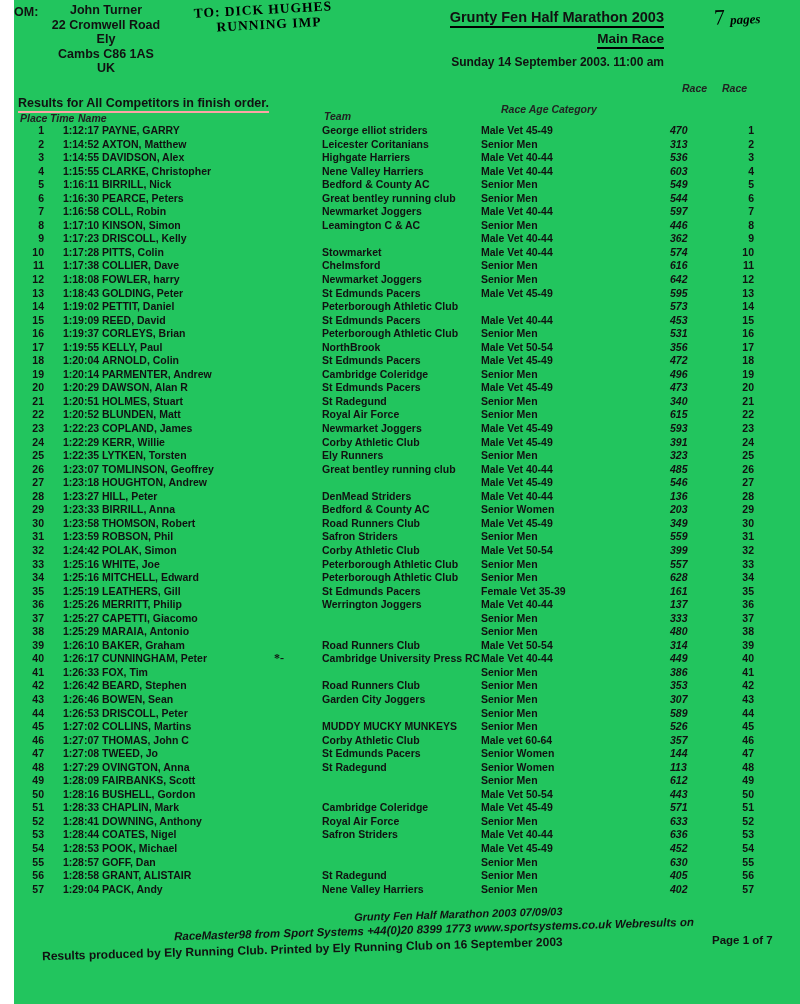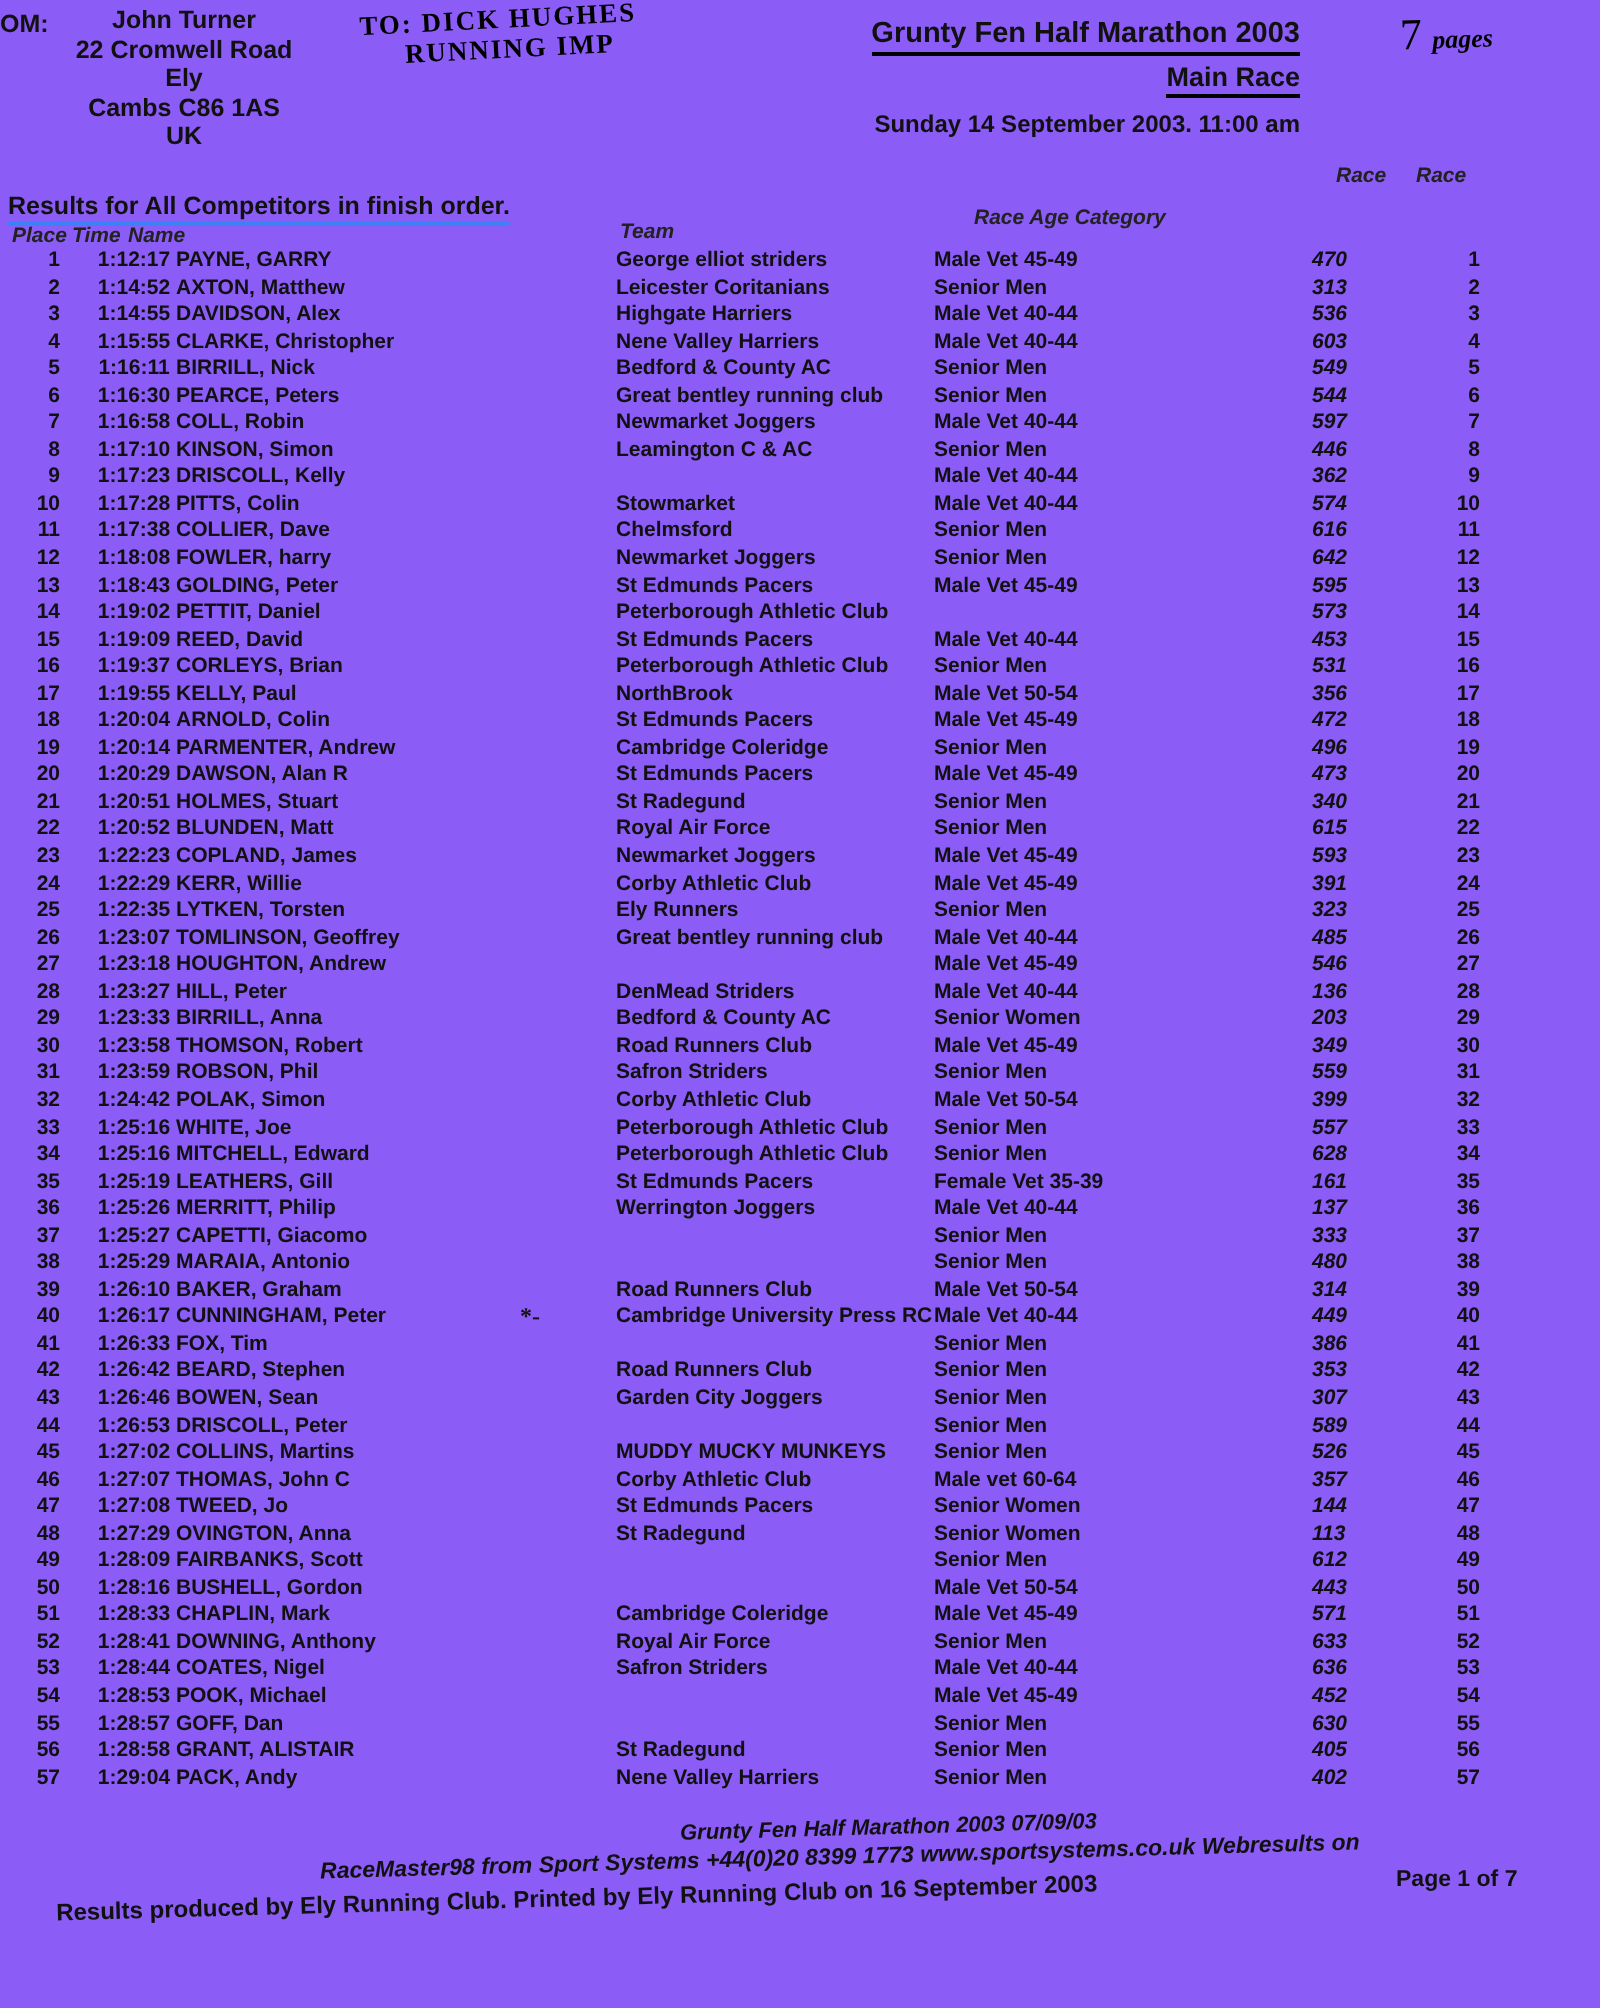--- a/index.html
+++ b/index.html
@@ -11,7 +11,7 @@
     overflow:hidden;
     position:relative;
   }
-  .page{position:absolute;inset:0;background:#8b5cf6;}
+  .page{position:absolute;inset:0;background:#22c55e;margin-left:14px;}
 
   
   .from-label{position:absolute;left:0px;top:5px;font-weight:bold;font-size:12.5px;}

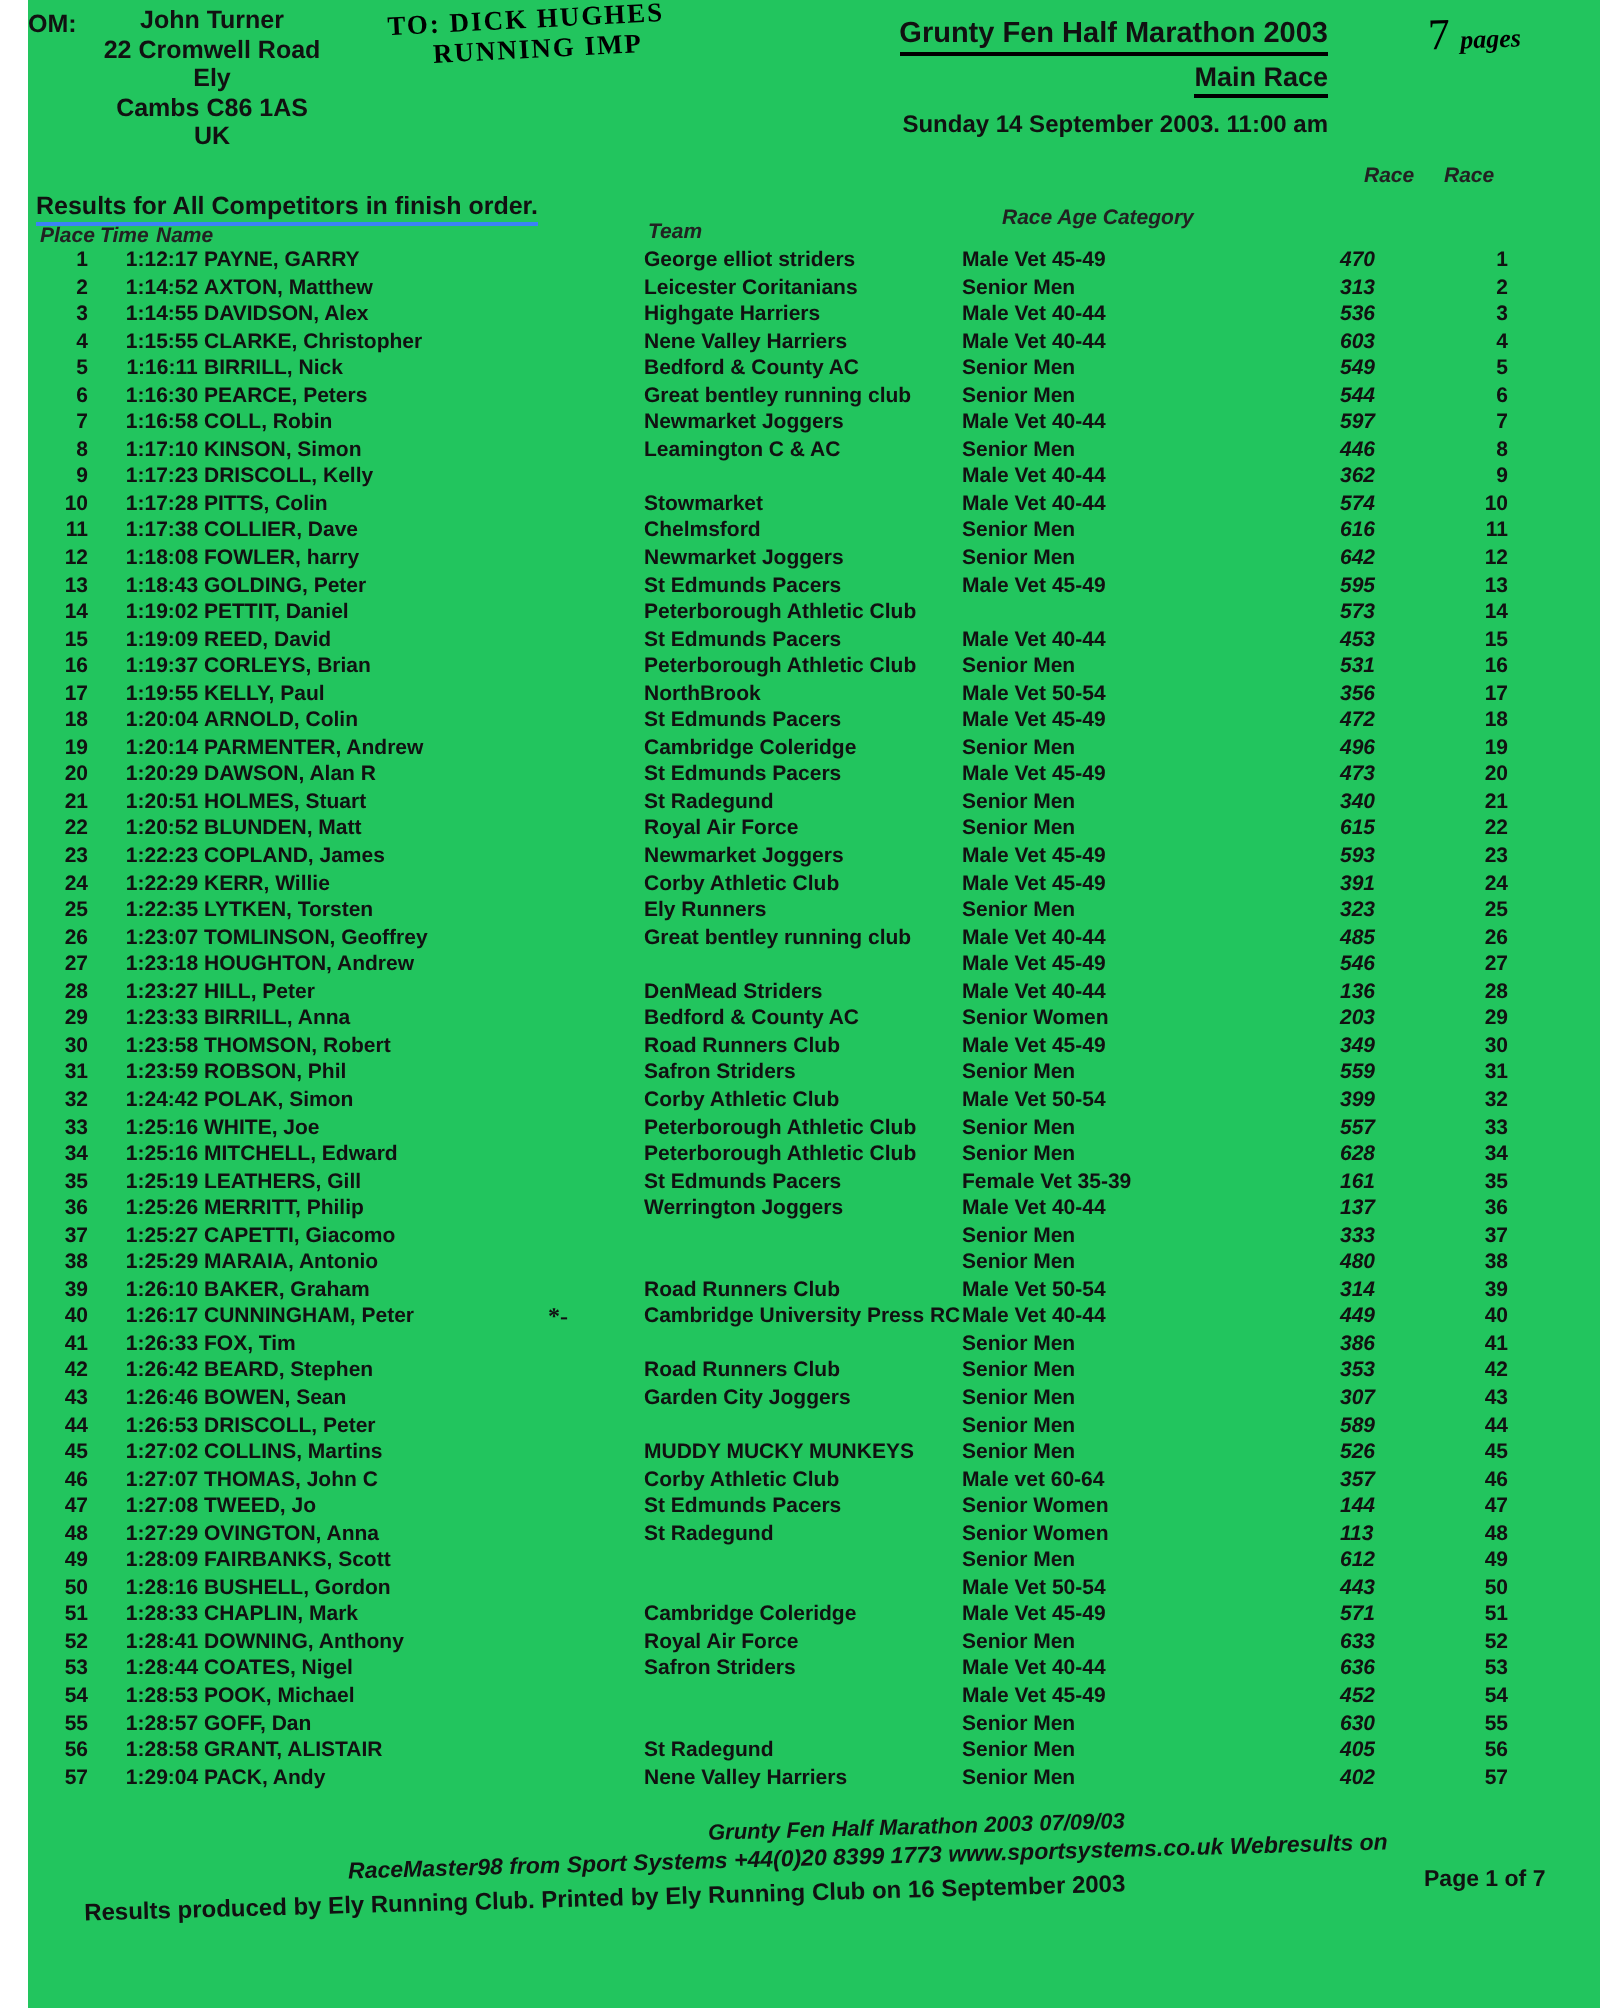--- a/index.html
+++ b/index.html
@@ -37,7 +37,7 @@
 
   
   .results-heading{position:absolute;left:4px;top:96px;font-size:12.5px;font-weight:bold;
-    border-bottom:2px solid #3b82f6;padding-bottom:1px;}
+    border-bottom:2px solid #fca5a5;padding-bottom:1px;}
 
   
   .colhead{position:absolute;font-style:italic;font-size:10.5px;font-weight:600;color:#222;}

